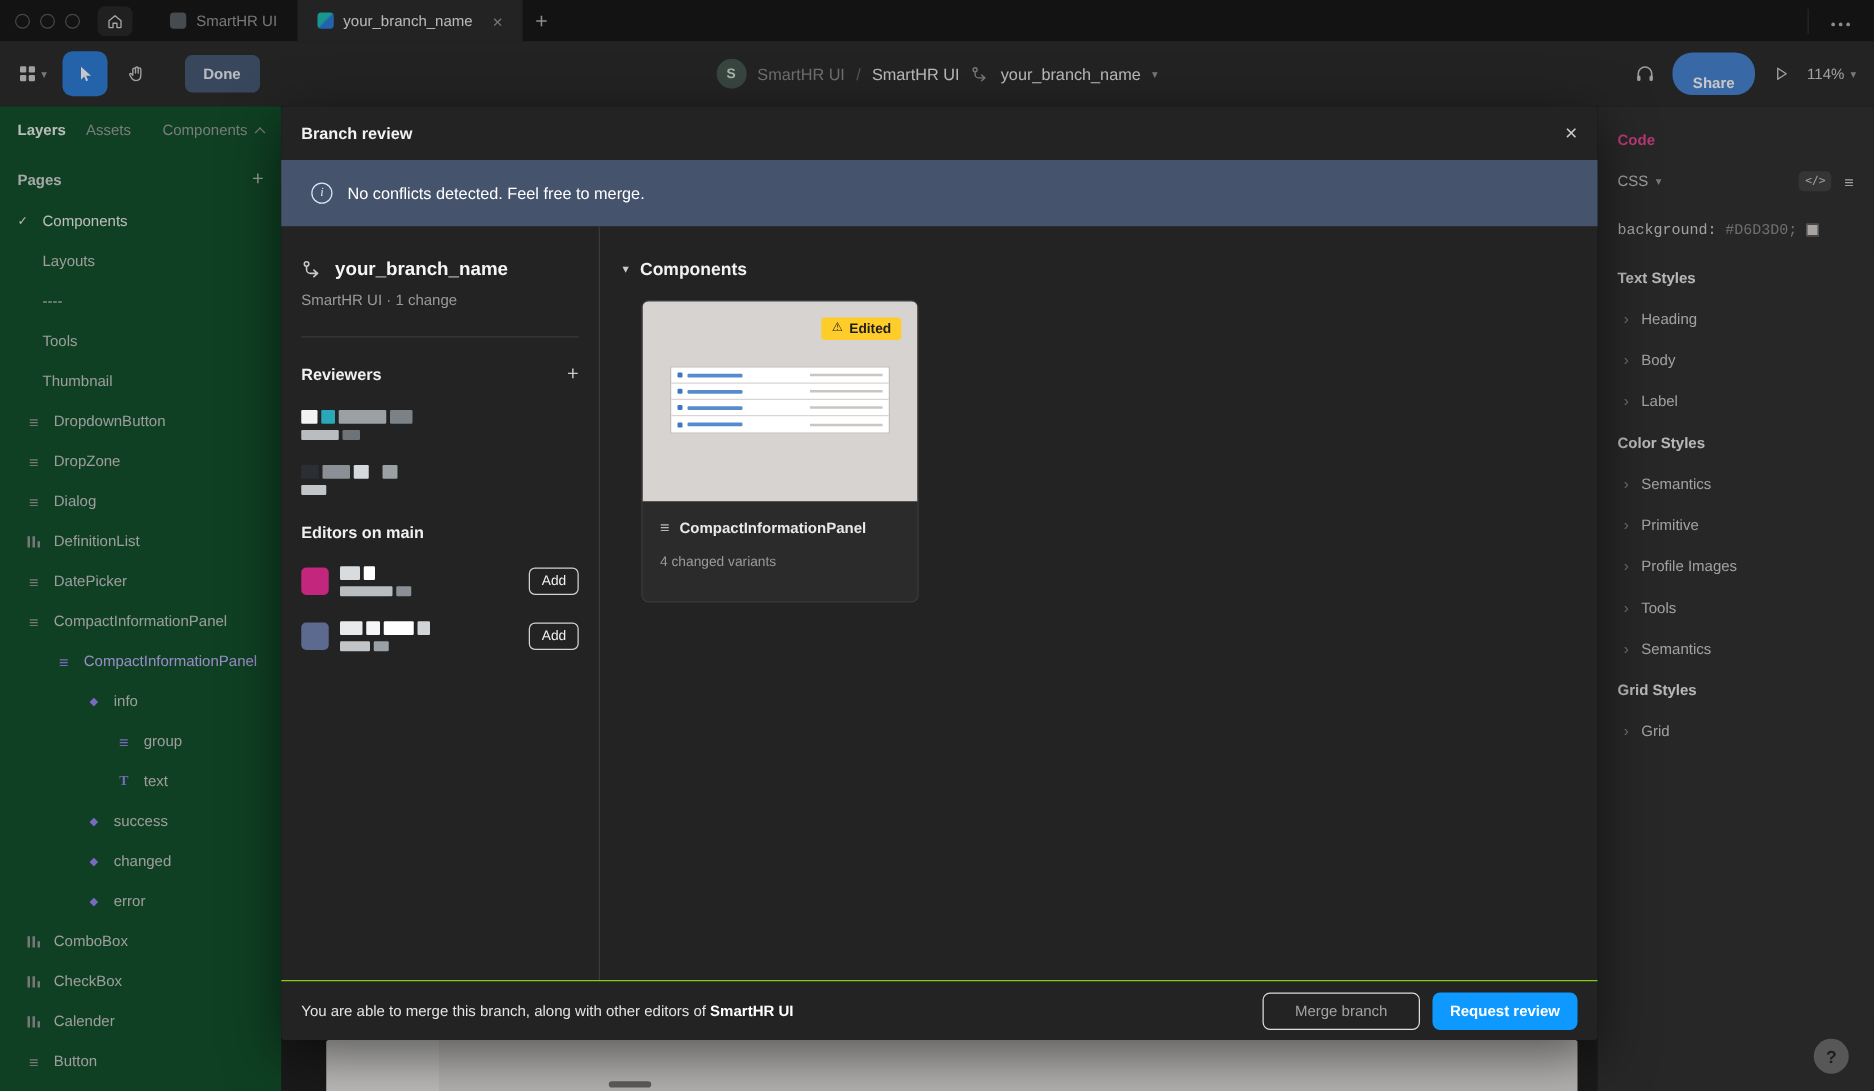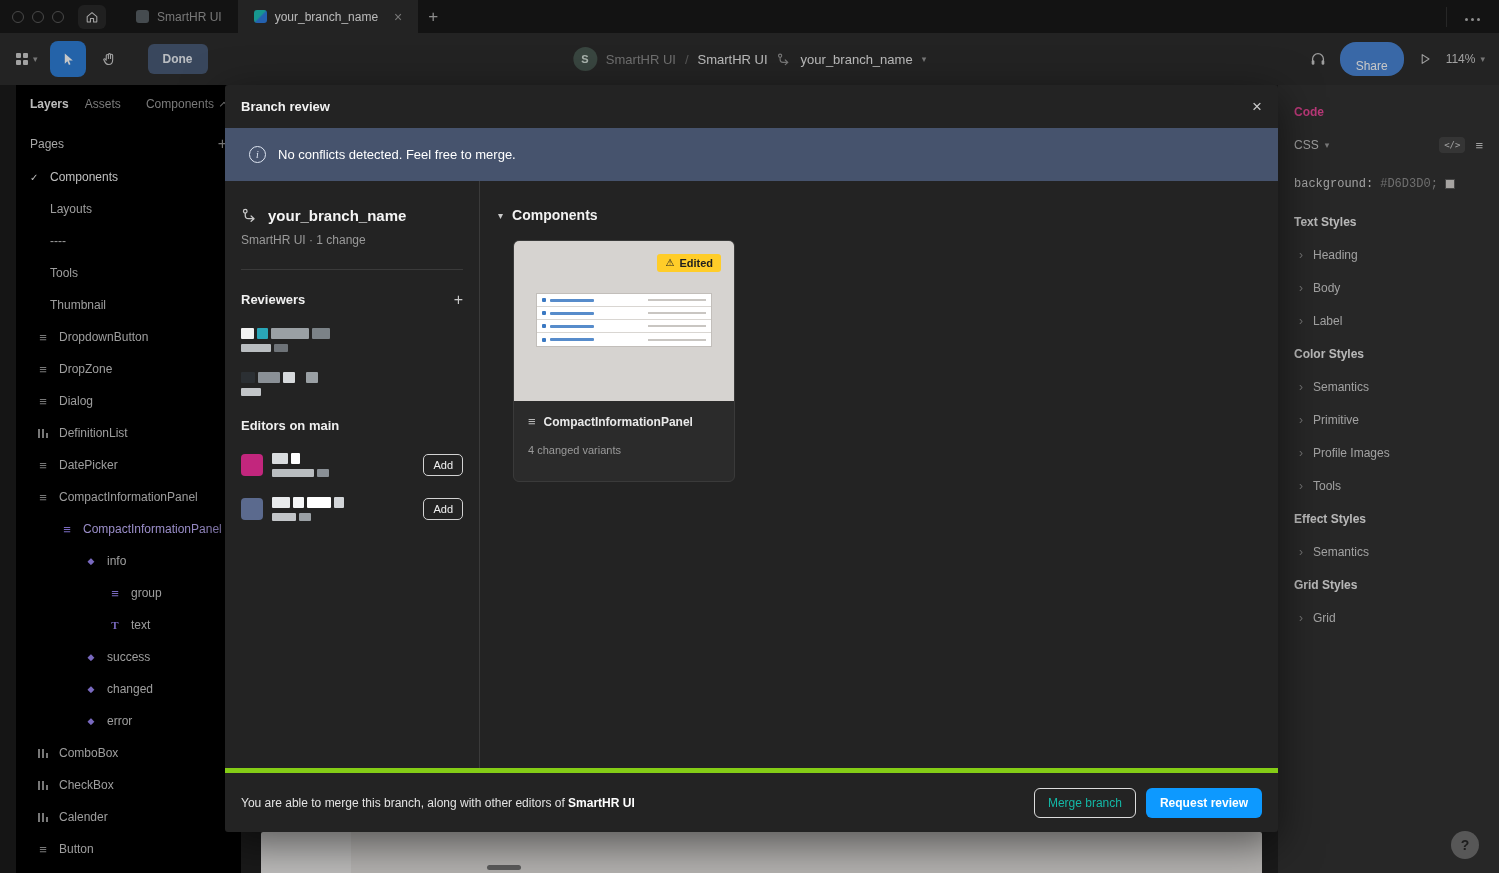--- a/index.html
+++ b/index.html
@@ -51,7 +51,7 @@
   .tb-right{margin-left:auto;display:flex;align-items:center;gap:13px;padding-right:14px}
   .icon-btn{background:none;border:none;display:flex;align-items:center}
   .share-btn{height:32px;padding:17px 16px;border-radius:16px;background:#4a86d6;color:#fff;
-    font-size:12px;font-weight:400;border:none}
+    font-size:12px;font-weight:700;border:none}
   .zoom-btn{background:none;border:none;color:#cfcfcf;font-size:12px;display:flex;
     align-items:center;gap:5px}
 

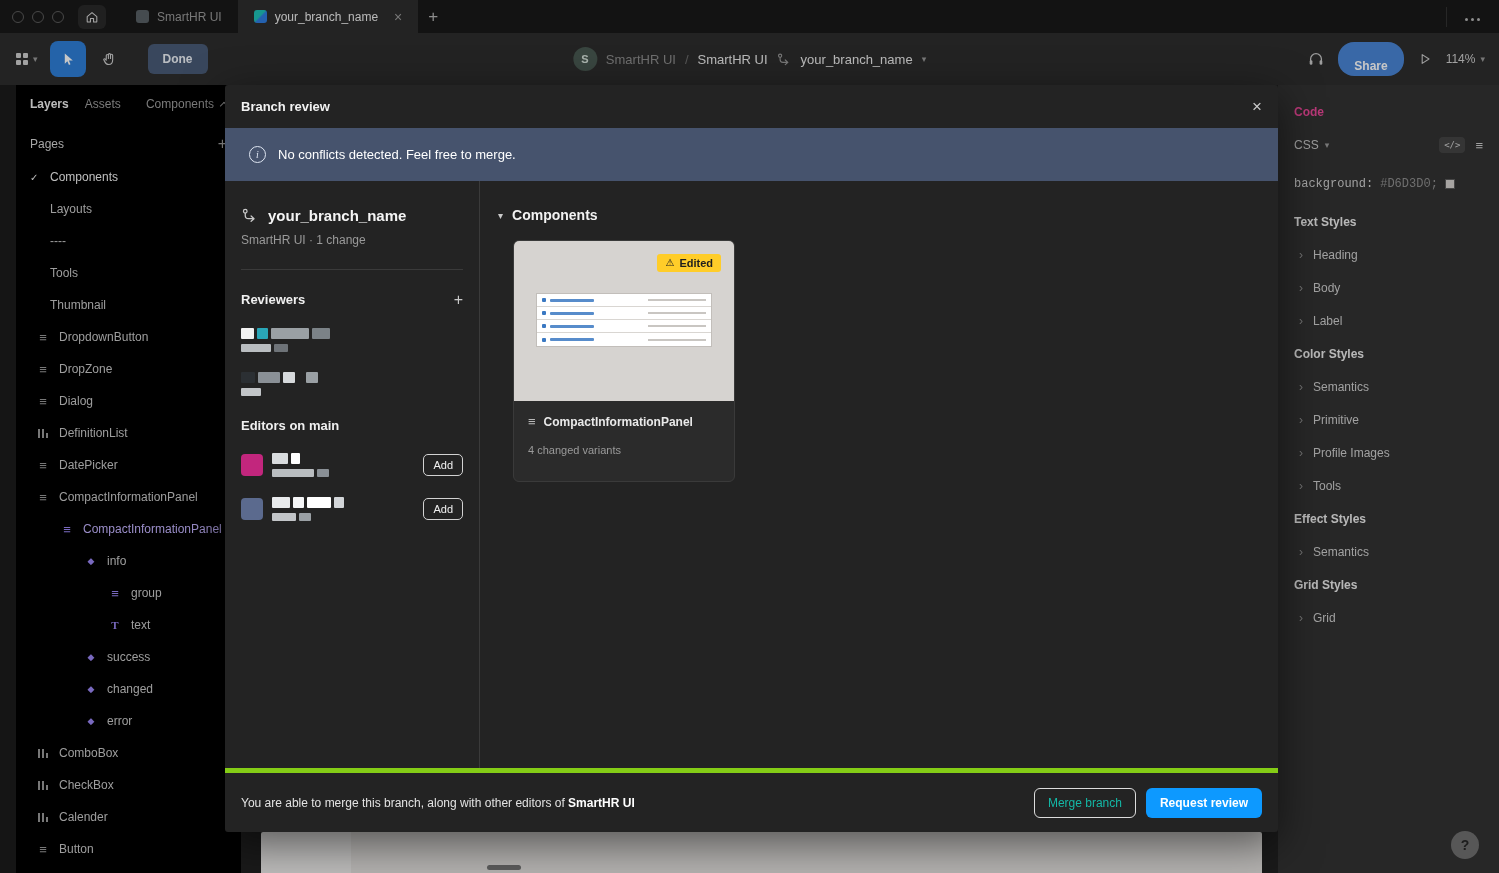--- a/index.html
+++ b/index.html
@@ -56,7 +56,7 @@
     align-items:center;gap:5px}
 
   
-  .left{position:absolute;top:85px;left:16px;width:225px;bottom:0;background:#000000;z-index:10}
+  .left{position:absolute;top:85px;left:0;width:225px;bottom:0;background:#14532d;z-index:10}
   .panel-tabs{height:38px;display:flex;align-items:center;padding:0 14px;gap:16px;font-size:12px}
   .pt{color:#9f9f9f;cursor:pointer}
   .pt.active{color:#f0f0f0;font-weight:600}

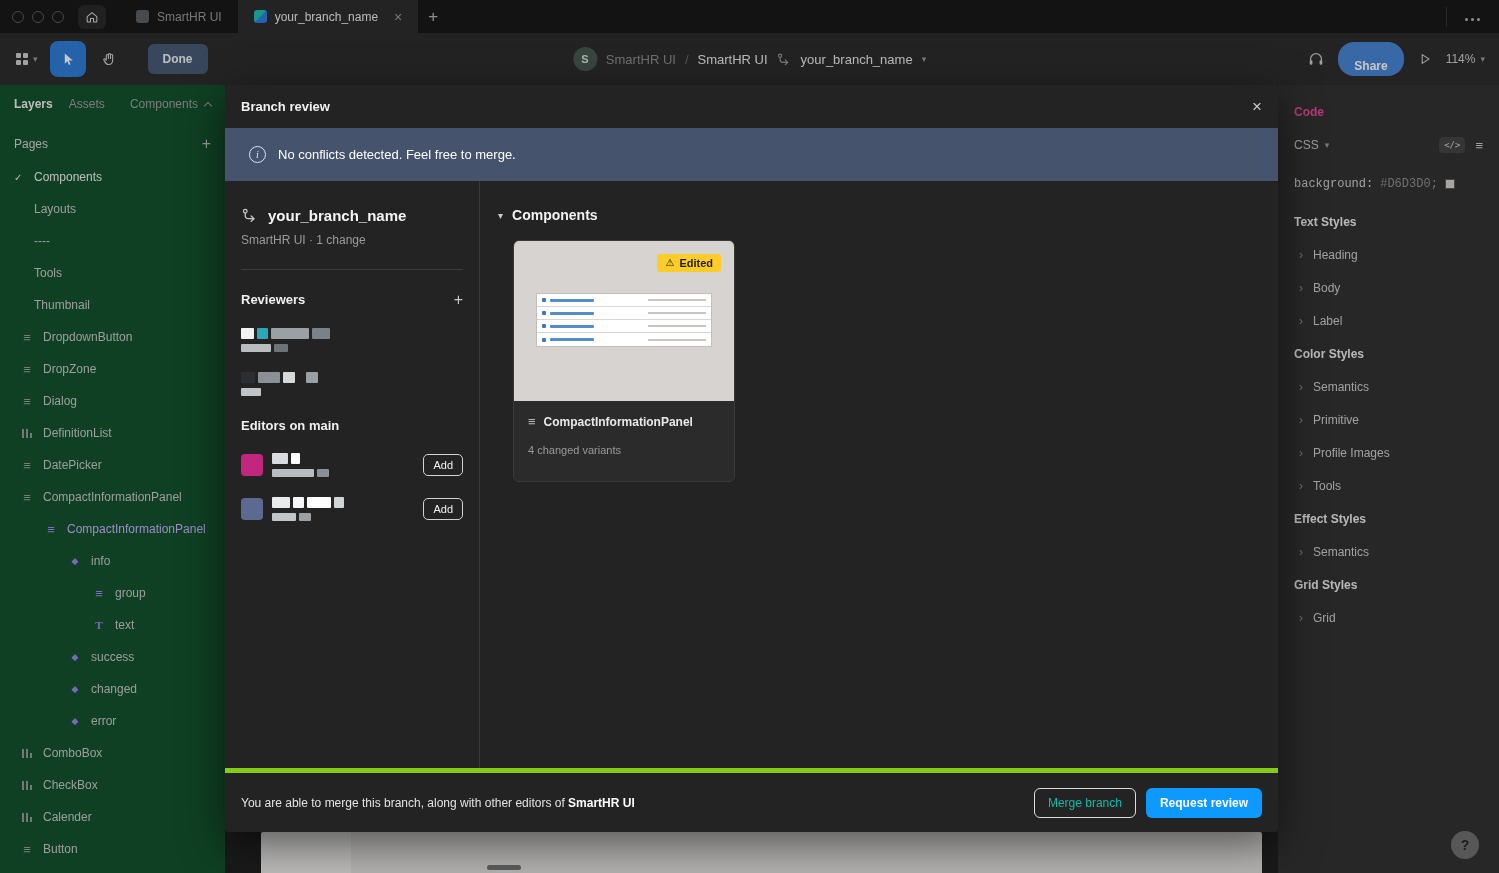--- a/index.html
+++ b/index.html
@@ -64,7 +64,7 @@
   .chup{width:6px;height:6px;border-left:1.5px solid #9f9f9f;border-top:1.5px solid #9f9f9f;
     transform:rotate(45deg);margin-top:3px}
   .pages-head{height:34px;display:flex;align-items:center;padding:0 14px;margin-top:4px}
-  .pages-head .lbl{font-size:12px;font-weight:400;color:#d6d6d6}
+  .pages-head .lbl{font-size:12px;font-weight:700;color:#d6d6d6}
   .pages-head .plus{margin-left:auto;background:none;border:none;color:#c5c5c5;font-size:16px}
   .page-row{height:32px;display:flex;align-items:center;padding:0 14px;font-size:12px;
     color:#c9c9c9;cursor:pointer}

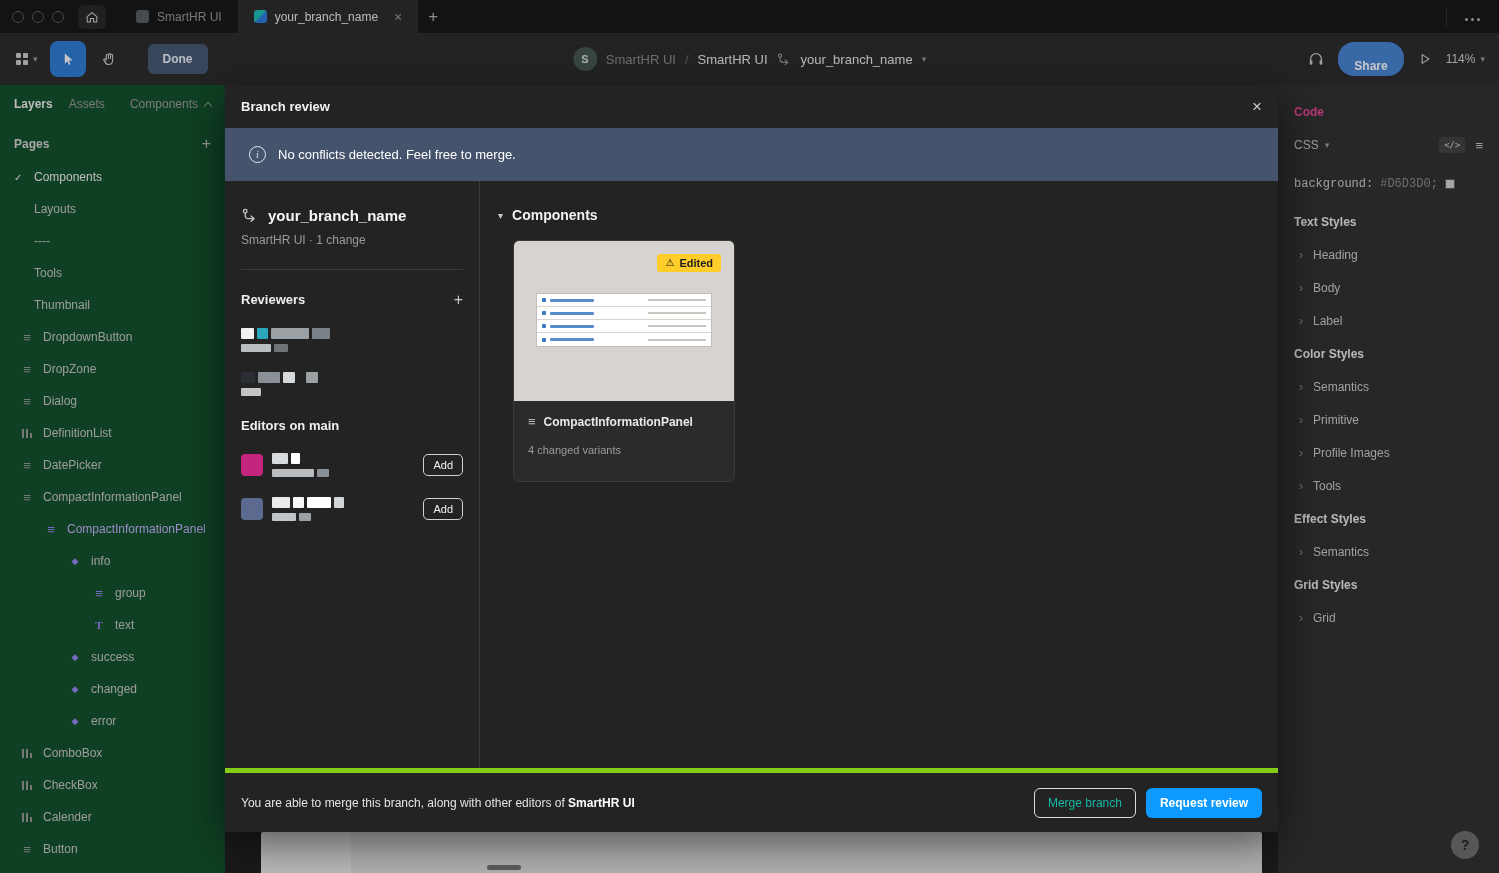--- a/index.html
+++ b/index.html
@@ -437,7 +437,6 @@
           <span class="chevr">›</span>
           <span>Tools</span>
         </div>
-      <div class="style-h">Effect Styles</div>
       <div class="style-item">
           <span class="chevr">›</span>
           <span>Semantics</span>

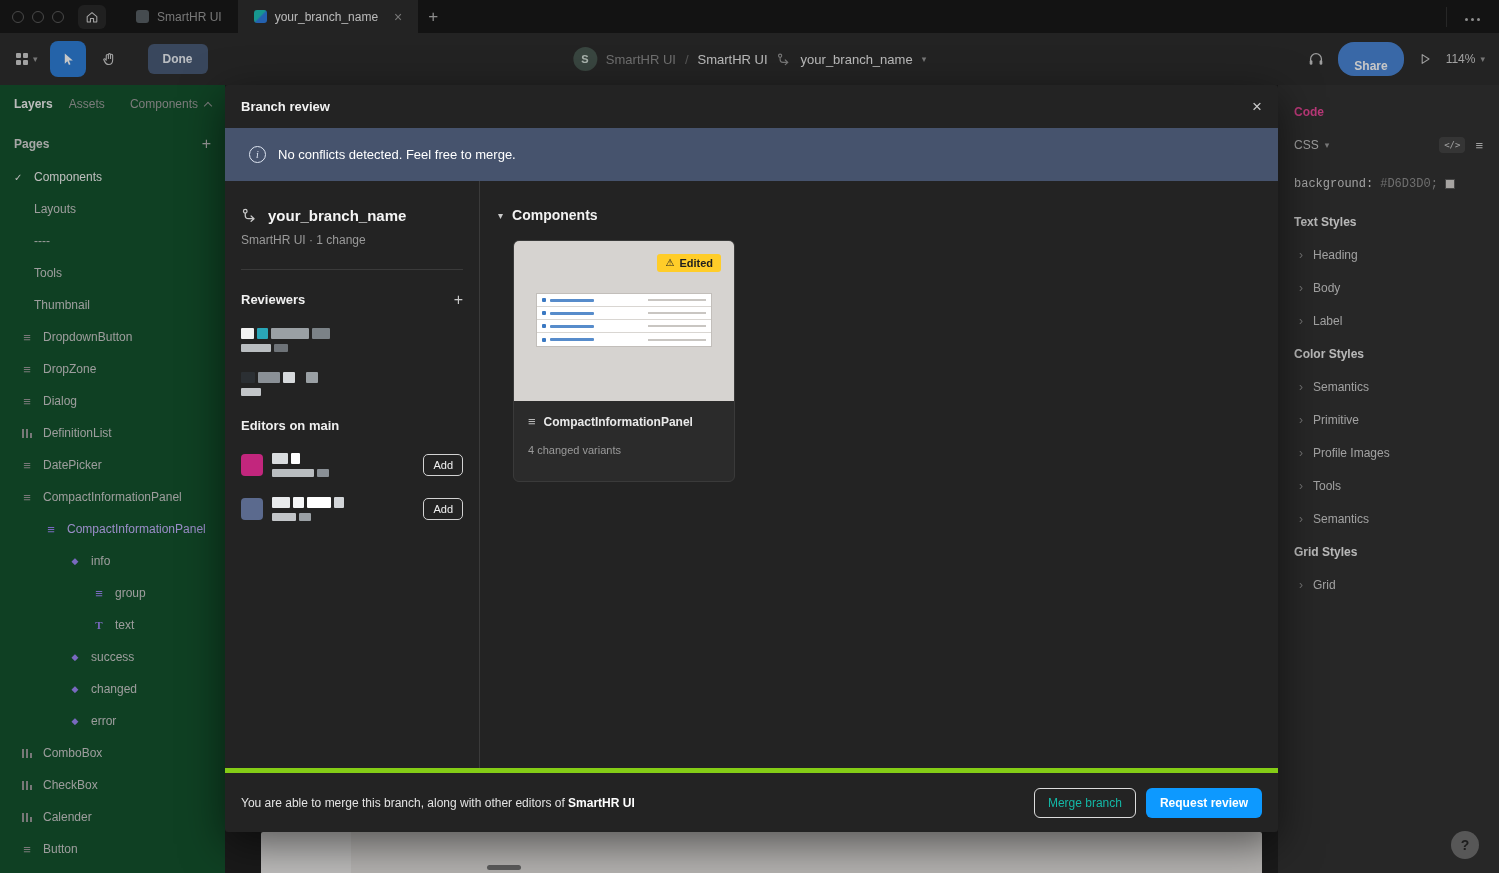--- a/index.html
+++ b/index.html
@@ -166,7 +166,7 @@
   .ci-ic{color:#b9b9b9;font-size:13px}
   .ci-name{font-size:12px;font-weight:600;color:#e9e9e9}
   .ci-meta{margin-top:15px;font-size:11px;color:#9a9a9a}
-  .m-footer{height:64px;border-top:5px solid #84cc16;display:flex;align-items:center;
+  .m-footer{height:48px;border-top:1px solid #84cc16;display:flex;align-items:center;
     padding:0 16px;gap:10px}
   .foot-msg{font-size:12px;color:#e3e3e3}
   .foot-msg b{font-weight:700;color:#fff}

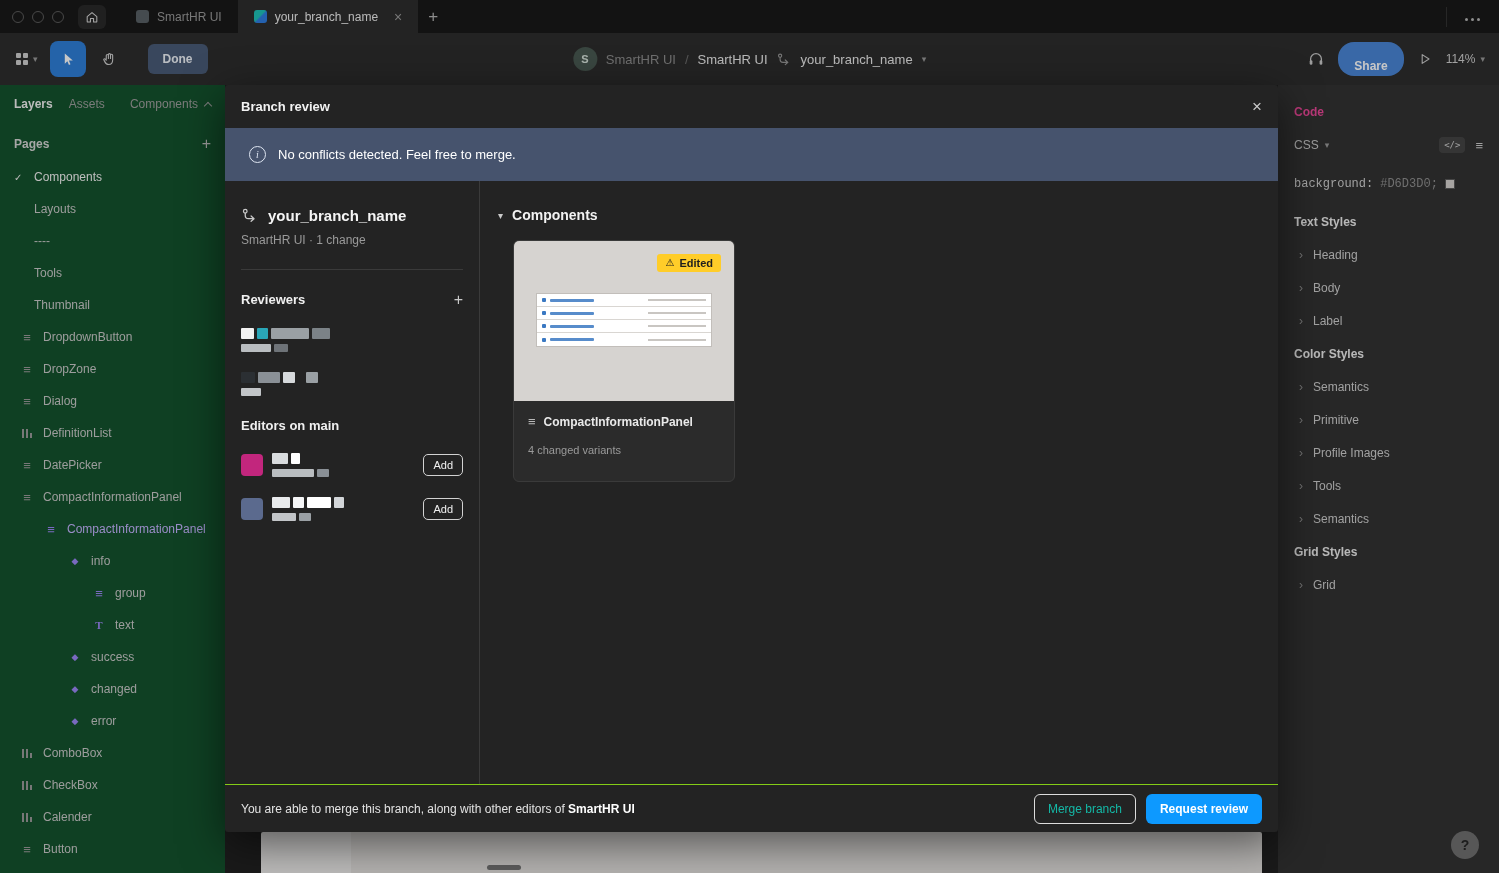--- a/index.html
+++ b/index.html
@@ -170,8 +170,8 @@
     padding:0 16px;gap:10px}
   .foot-msg{font-size:12px;color:#e3e3e3}
   .foot-msg b{font-weight:700;color:#fff}
-  .merge-btn{margin-left:auto;height:30px;padding:0 13px;border:1px solid #dcdcdc;border-radius:6px;
-    background:transparent;color:#14b8a6;font-size:12px;font-weight:500}
+  .merge-btn{margin-left:auto;height:30px;padding:0 25px;border:1px solid #dcdcdc;border-radius:6px;
+    background:transparent;color:#a3a3a3;font-size:12px;font-weight:500}
   .request-btn{height:30px;padding:0 14px;border:none;border-radius:6px;background:#0d99ff;
     color:#fff;font-size:12px;font-weight:600}
 </style>

